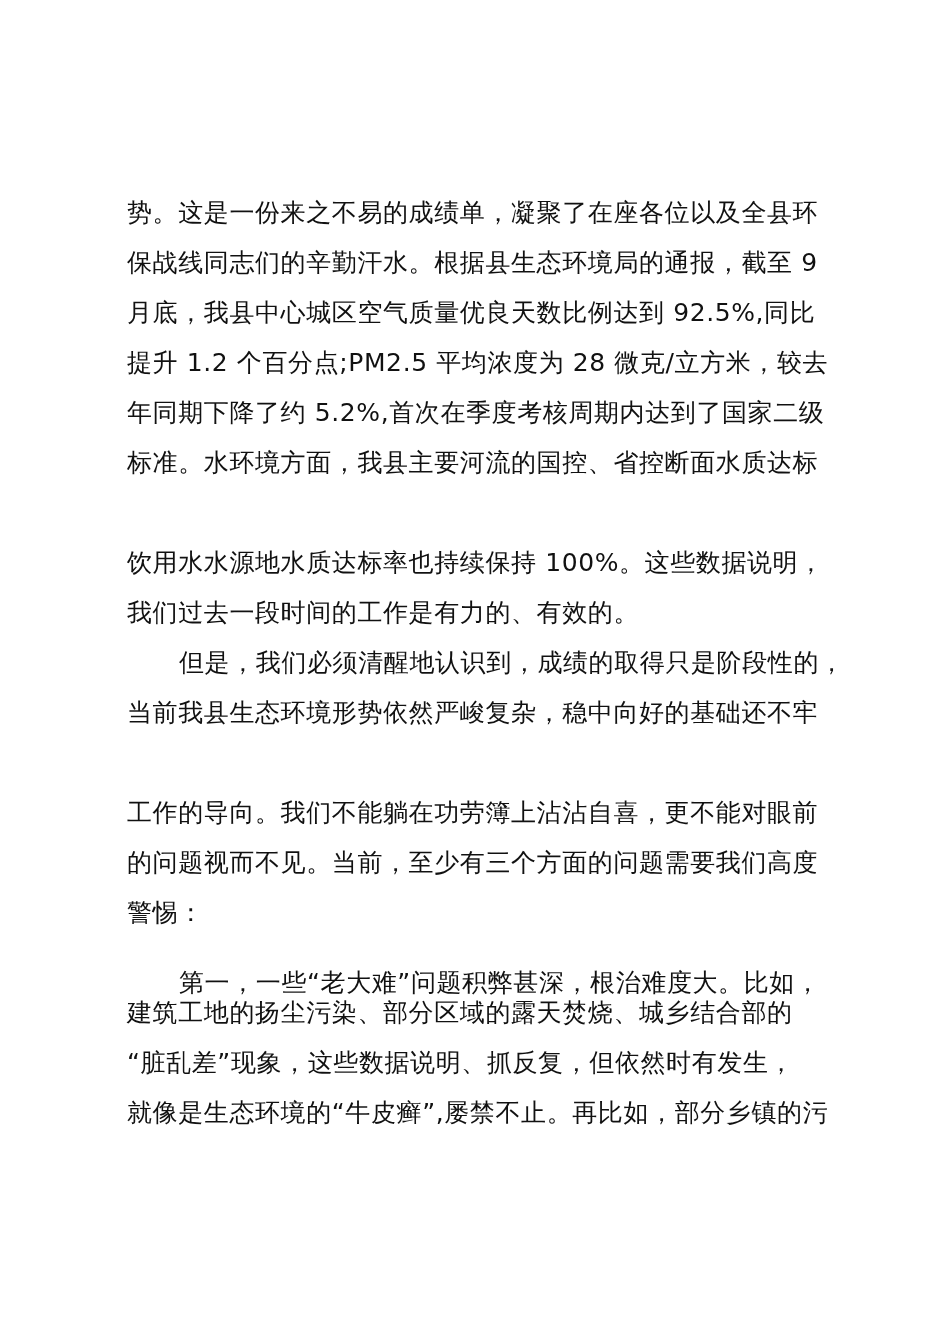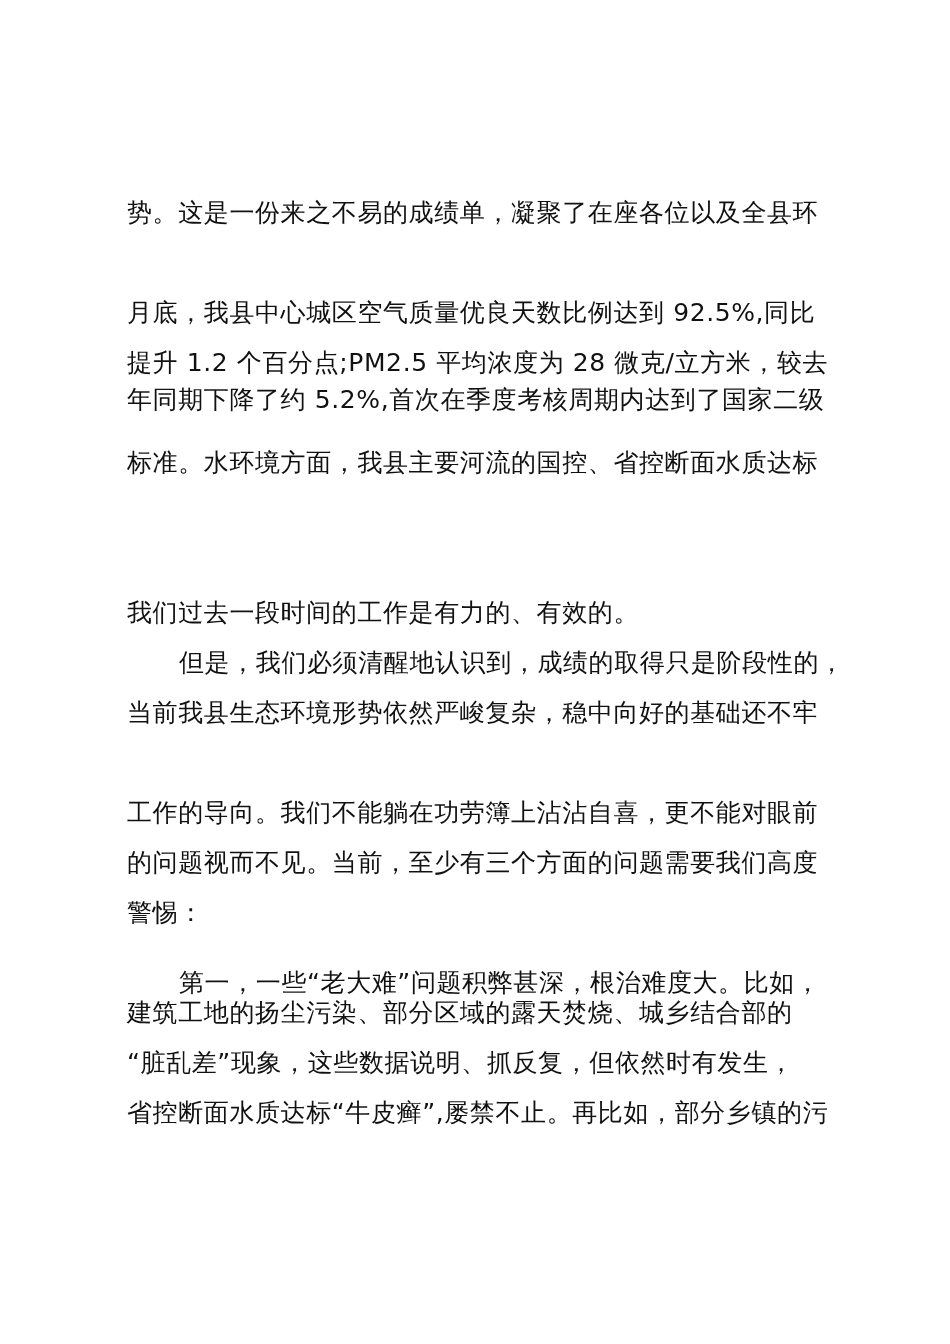--- a/index.html
+++ b/index.html
@@ -37,6 +37,7 @@
 
 <div class="page">
   <div class="line" style="top:198px">势。这是一份来之不易的成绩单，凝聚了在座各位以及全县环</div>
+  <div class="line" style="top:248px">保战线同志们的辛勤汗水。根据县生态环境局的通报，截至 9</div>
   <div class="line" style="top:298px">月底，我县中心城区空气质量优良天数比例达到 92.5%,同比</div>
   <div class="line" style="top:348px">提升 1.2 个百分点;PM2.5 平均浓度为 28 微克/立方米，较去</div>
   <div class="line" style="top:385px">年同期下降了约 5.2%,首次在季度考核周期内达到了国家二级</div>

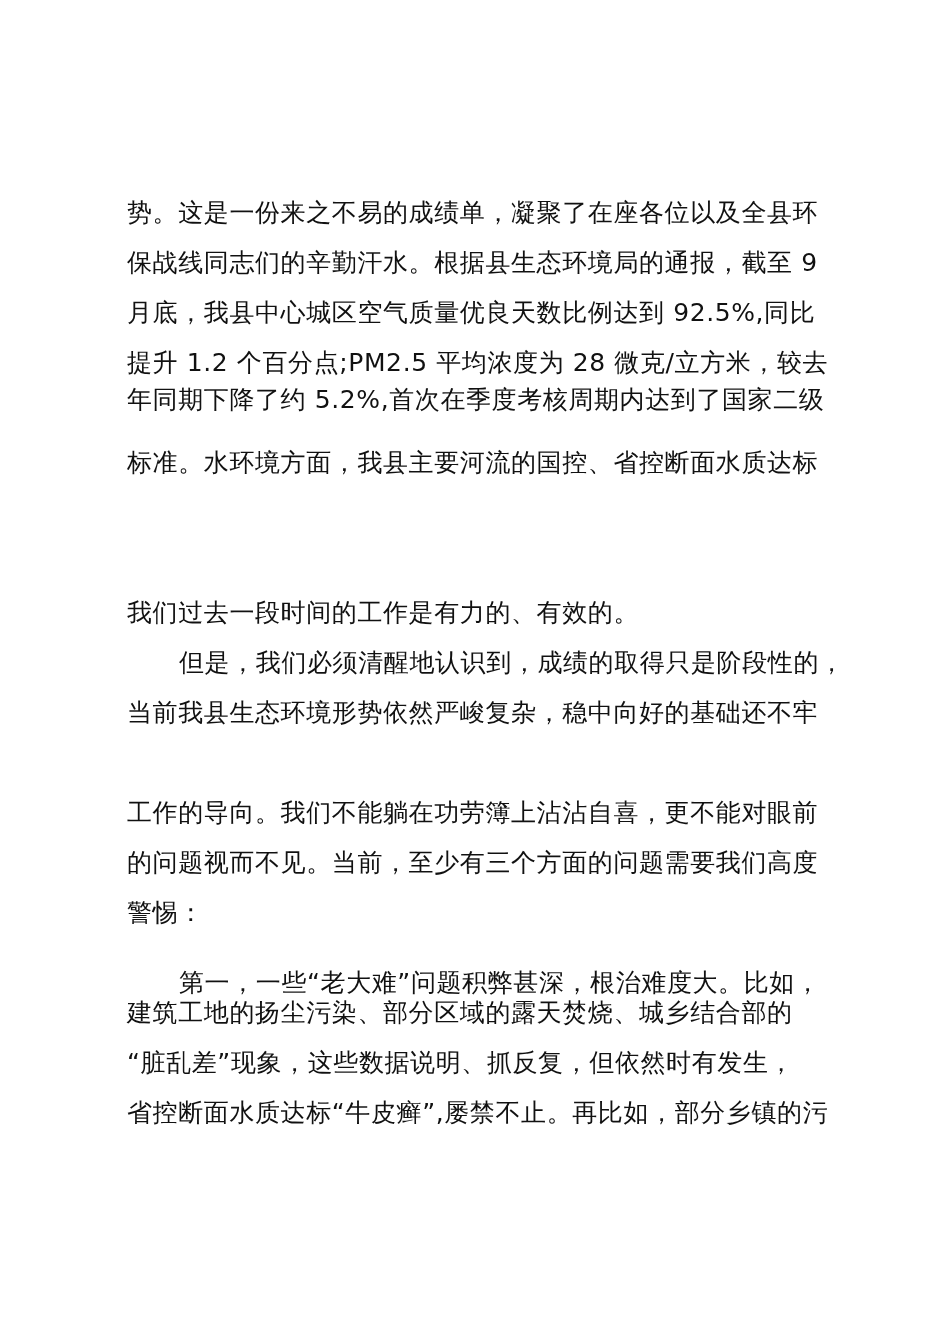--- a/index.html
+++ b/index.html
@@ -40,7 +40,7 @@
   <div class="line" style="top:248px">保战线同志们的辛勤汗水。根据县生态环境局的通报，截至 9</div>
   <div class="line" style="top:298px">月底，我县中心城区空气质量优良天数比例达到 92.5%,同比</div>
   <div class="line" style="top:348px">提升 1.2 个百分点;PM2.5 平均浓度为 28 微克/立方米，较去</div>
-  <div class="line" style="top:385px">年同期下降了约 5.2%,首次在季度考核周期内达到了国家二级</div>
+  <div class="line" style="top:398px">年同期下降了约 5.2%,首次在季度考核周期内达到了国家二级</div>
   <div class="line" style="top:448px">标准。水环境方面，我县主要河流的国控、省控断面水质达标</div>
   <div class="line" style="top:598px">我们过去一段时间的工作是有力的、有效的。</div>
   <div class="line" style="top:648px; left:179px">但是，我们必须清醒地认识到，成绩的取得只是阶段性的，</div>

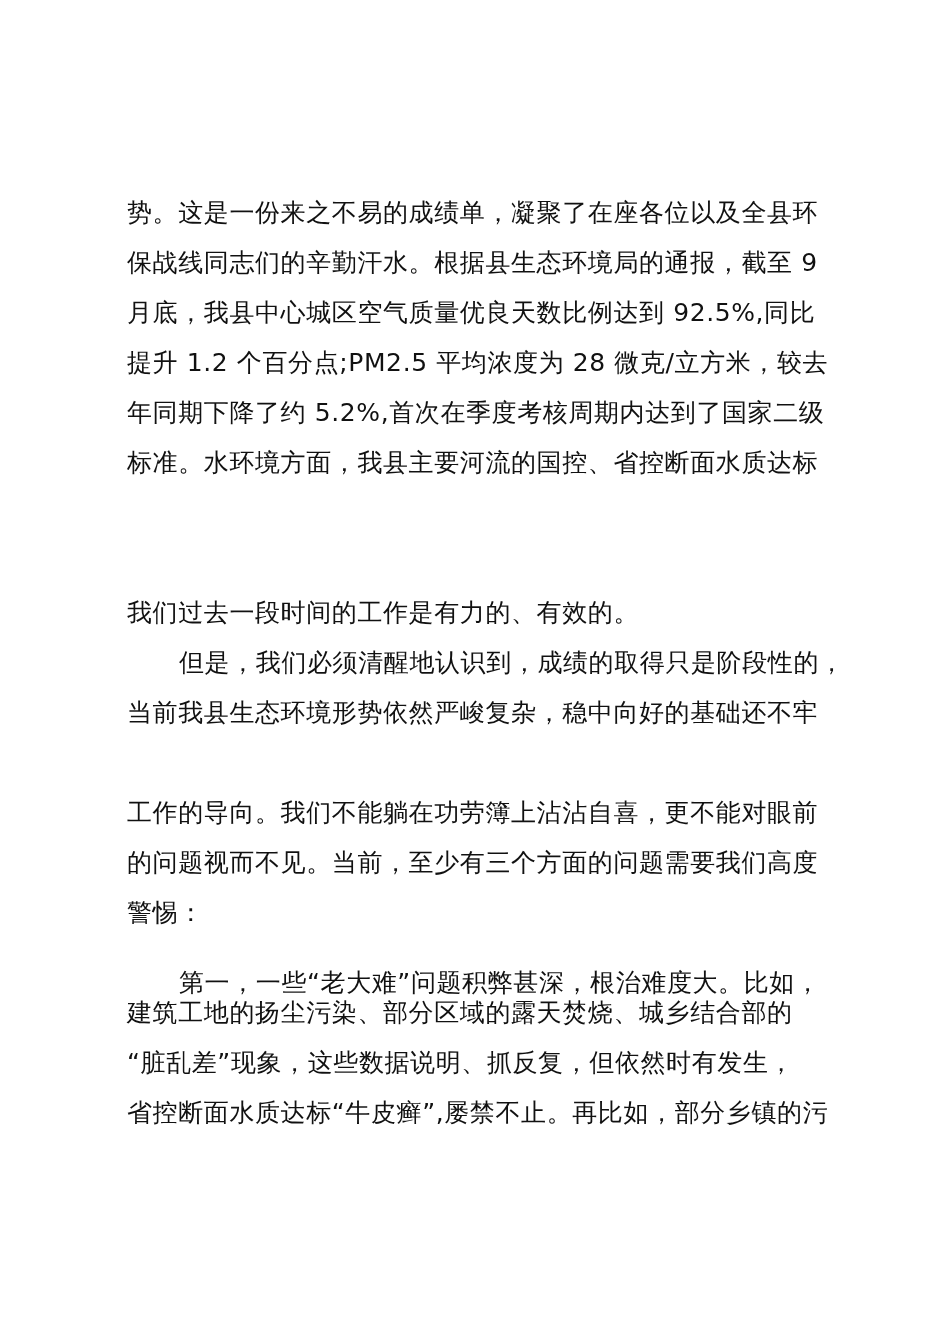--- a/index.html
+++ b/index.html
@@ -42,6 +42,7 @@
   <div class="line" style="top:348px">提升 1.2 个百分点;PM2.5 平均浓度为 28 微克/立方米，较去</div>
   <div class="line" style="top:398px">年同期下降了约 5.2%,首次在季度考核周期内达到了国家二级</div>
   <div class="line" style="top:448px">标准。水环境方面，我县主要河流的国控、省控断面水质达标</div>
+  <div class="line" style="top:548px">饮用水水源地水质达标率也持续保持 100%。这些数据说明，</div>
   <div class="line" style="top:598px">我们过去一段时间的工作是有力的、有效的。</div>
   <div class="line" style="top:648px; left:179px">但是，我们必须清醒地认识到，成绩的取得只是阶段性的，</div>
   <div class="line" style="top:698px">当前我县生态环境形势依然严峻复杂，稳中向好的基础还不牢</div>

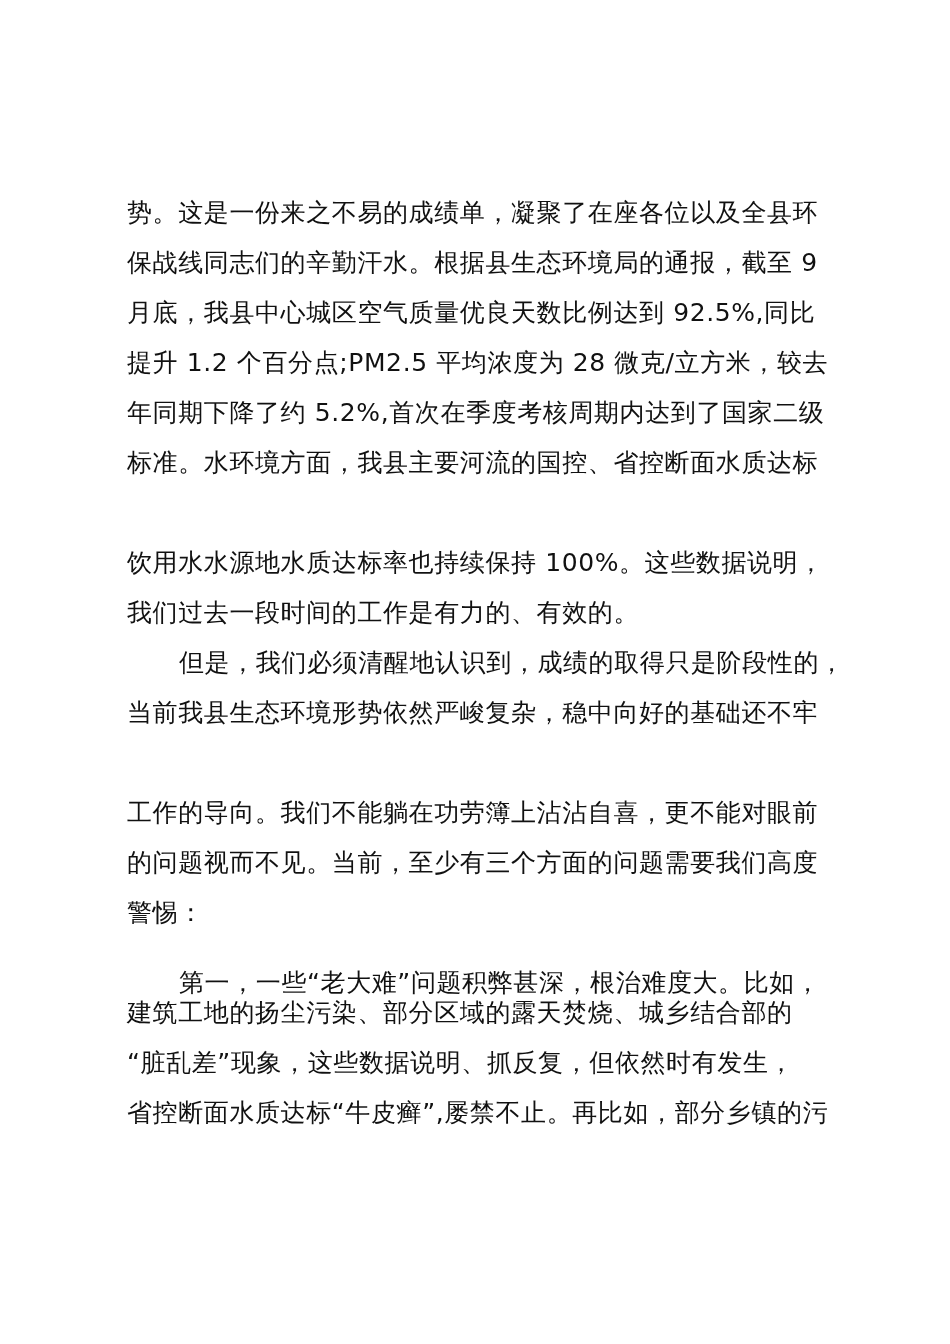--- a/index.html
+++ b/index.html
@@ -52,7 +52,7 @@
   <div class="line" style="top:968px; left:179px">第一，一些“老大难”问题积弊甚深，根治难度大。比如，</div>
   <div class="line" style="top:998px">建筑工地的扬尘污染、部分区域的露天焚烧、城乡结合部的</div>
   <div class="line" style="top:1048px">“脏乱差”现象，这些数据说明、抓反复，但依然时有发生，</div>
-  <div class="line" style="top:1098px">省控断面水质达标“牛皮癣”,屡禁不止。再比如，部分乡镇的污</div>
+  <div class="line" style="top:1098px">就像是生态环境的“牛皮癣”,屡禁不止。再比如，部分乡镇的污</div>
 </div>
 
 </body></html>

